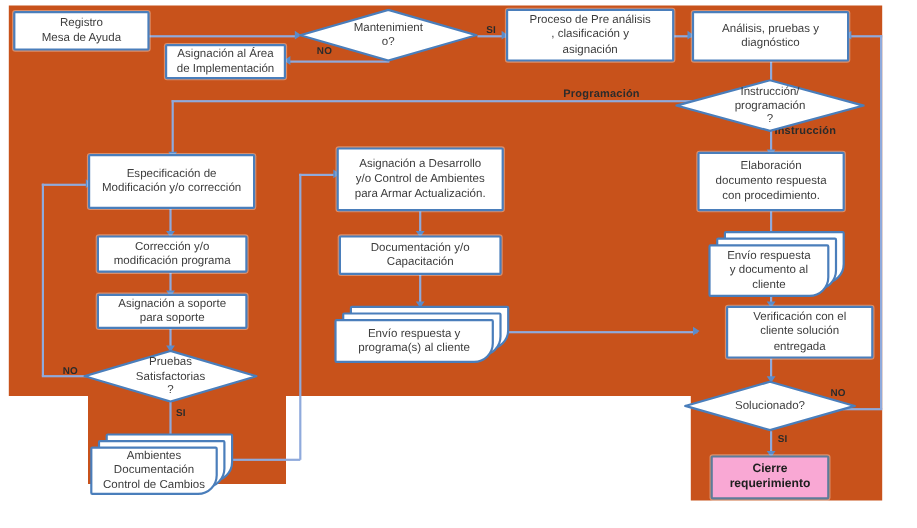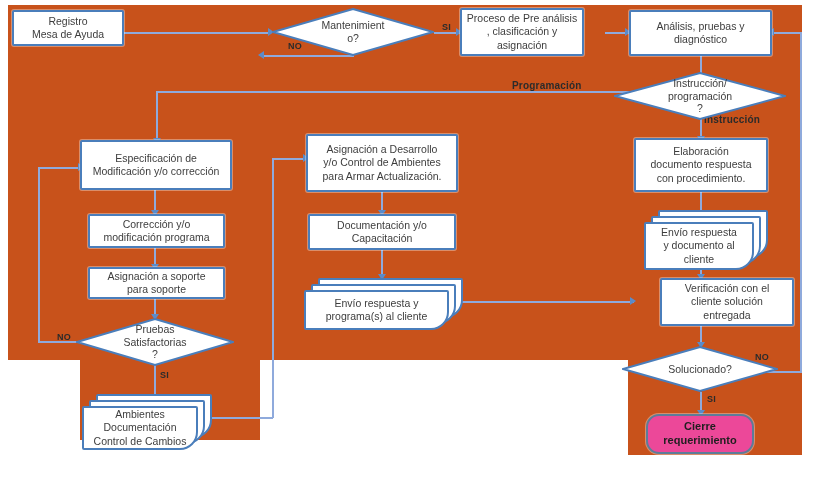--- a/index.html
+++ b/index.html
@@ -140,7 +140,7 @@
   <div class="elabel" style="left:755px;top:352px;">NO</div>
   <div class="elabel" style="left:707px;top:394px;">SI</div>
 
-  <div class="node" style="left:12px;top:10px;width:112px;height:36px;flex-direction:column;">
+  <div class="node" style="left:12px;top:10px;width:124px;height:36px;flex-direction:column;">
     <span>Registro</span>
     <span>Mesa de Ayuda</span>
   </div>

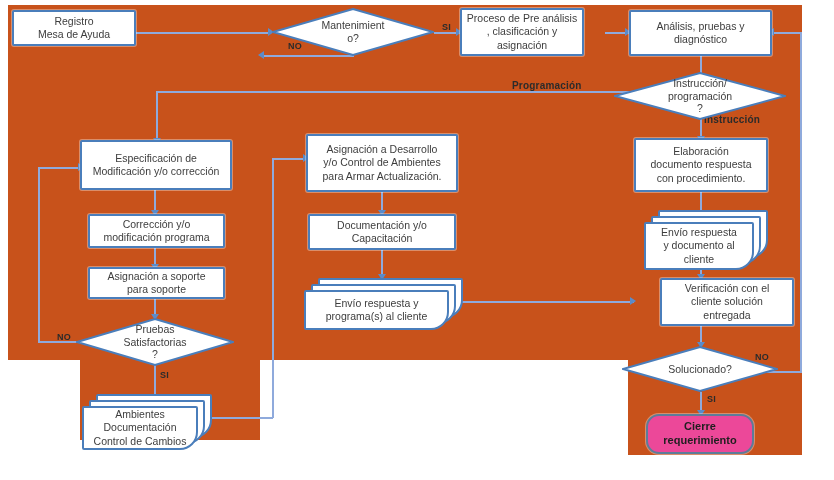--- a/index.html
+++ b/index.html
@@ -156,7 +156,7 @@
   </div>
 
 
-  <div class="node" style="left:460px;top:8px;width:124px;height:48px;flex-direction:column;">
+  <div class="node" style="left:460px;top:8px;width:153px;height:48px;flex-direction:column;">
     <span>Proceso de Pre análisis</span>
     <span>, clasificación y</span>
     <span>asignación</span>

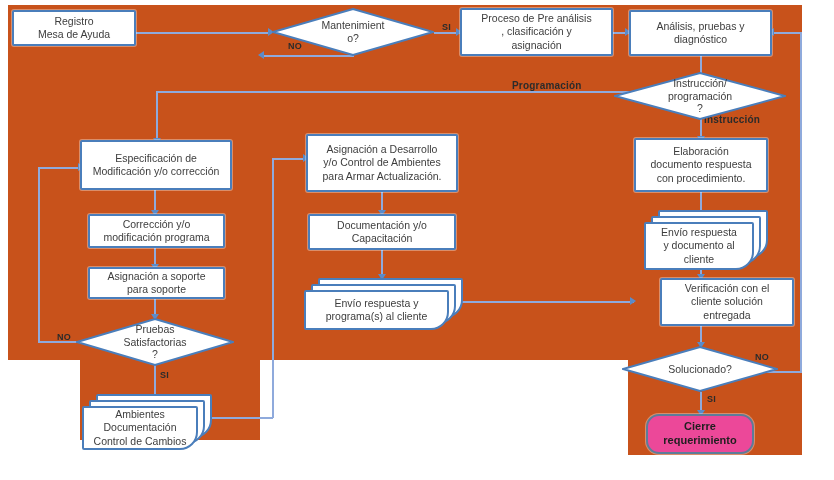--- a/index.html
+++ b/index.html
@@ -155,6 +155,10 @@
     </div>
   </div>
 
+  <div class="node" style="left:150px;top:40px;width:110px;height:32px;flex-direction:column;">
+    <span>Asignación al Área</span>
+    <span>de Implementación</span>
+  </div>
 
   <div class="node" style="left:460px;top:8px;width:153px;height:48px;flex-direction:column;">
     <span>Proceso de Pre análisis</span>

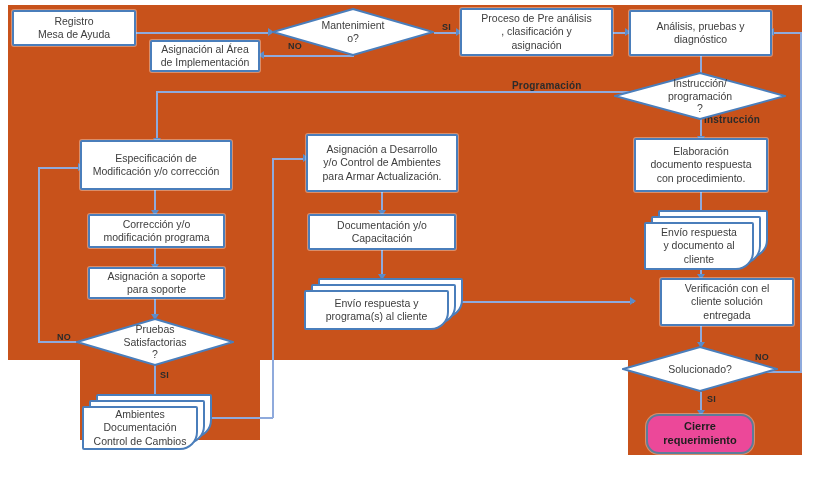--- a/index.html
+++ b/index.html
@@ -18,7 +18,7 @@
         display:flex;align-items:center;justify-content:center;
         text-align:center;color:#3D3D3D;font-size:10.5px;line-height:1.25;
         padding:2px 3px;box-shadow:0 0 0 1px rgba(255,255,255,.35);}
-  .node.green{background:#ec4899;border-color:#5D7C99;color:#1f1f1f;font-weight:bold;font-size:11px;border-radius:13px;}
+  .node.green{background:#f9a8d4;border-color:#5D7C99;color:#1f1f1f;font-weight:bold;font-size:11px;}
 
   
   .stack{position:absolute;}

